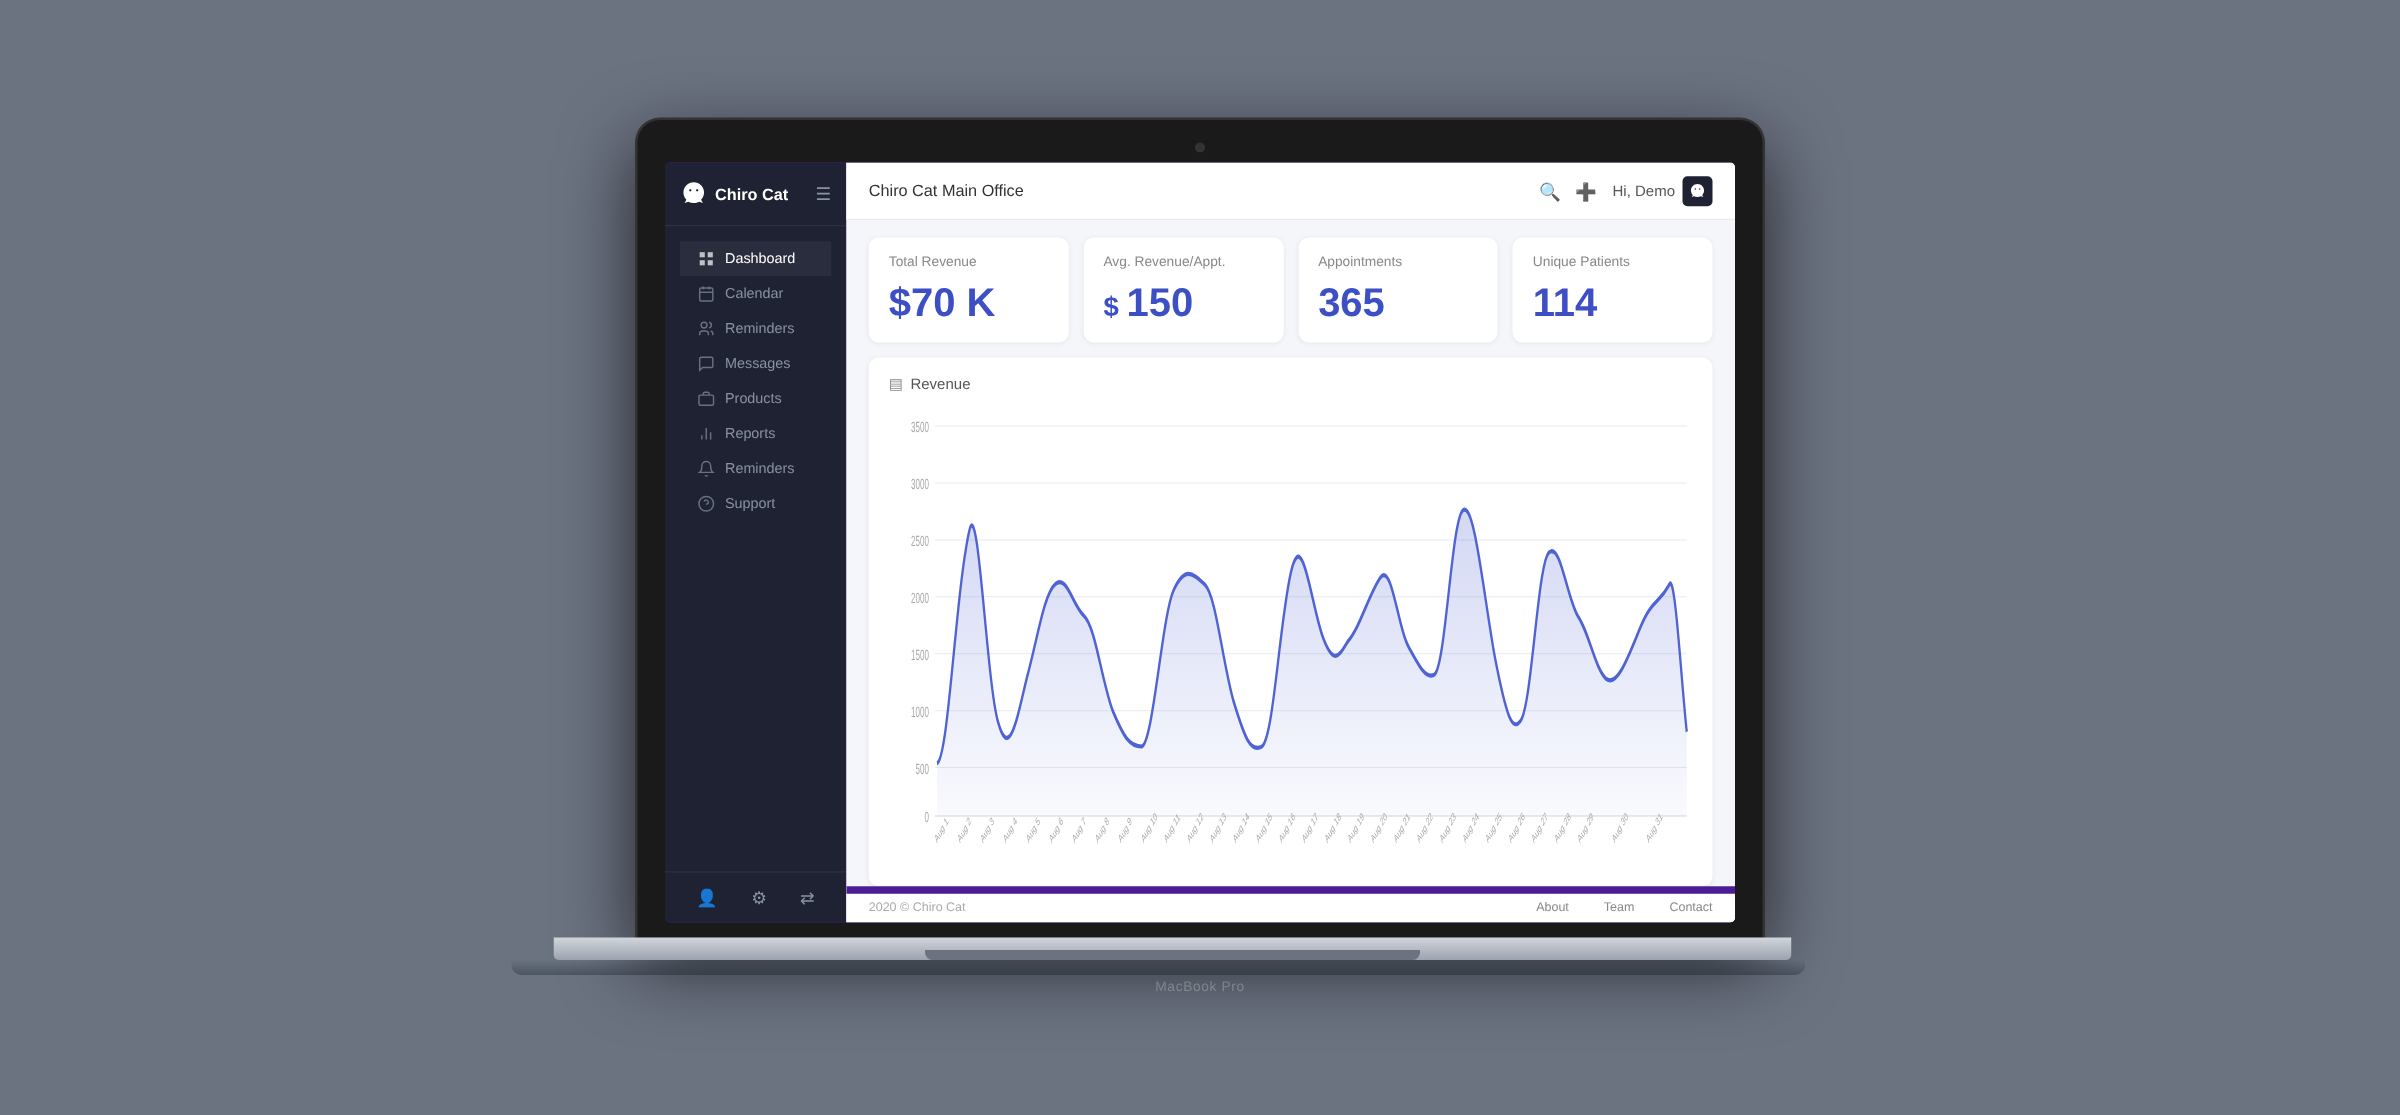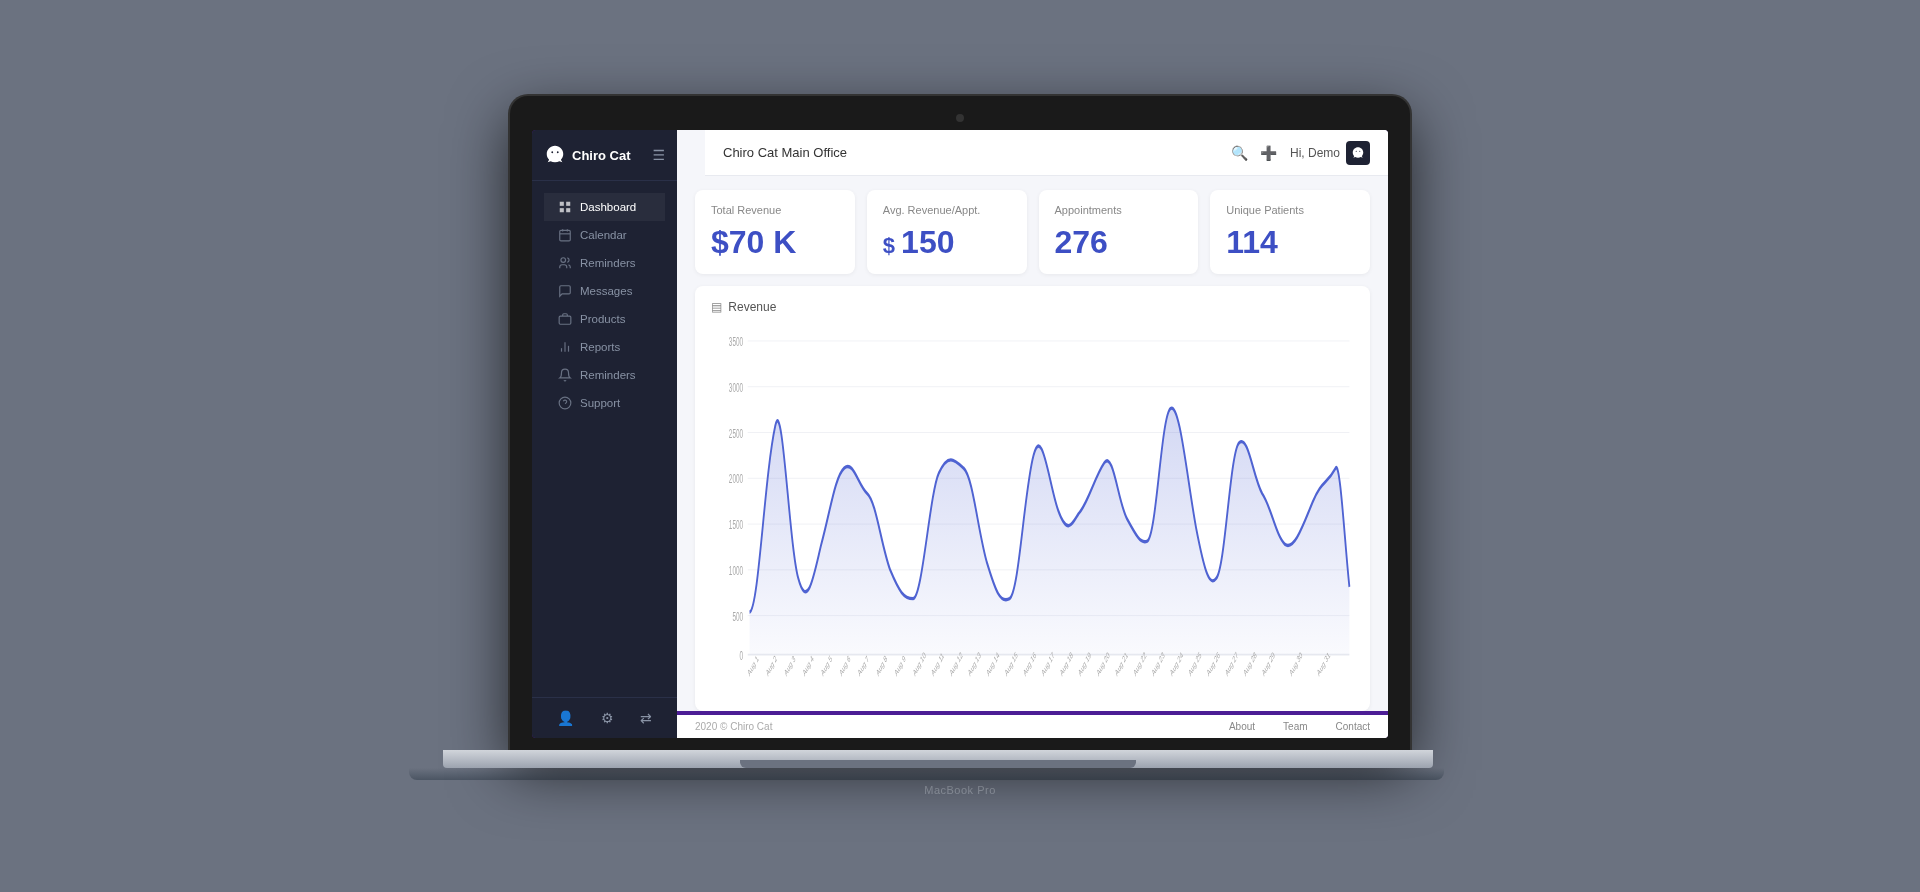--- a/index.html
+++ b/index.html
@@ -177,7 +177,6 @@
       align-items: center;
       justify-content: space-between;
       flex-shrink: 0;
-      margin-left: 28px;
     }
 
     .top-bar-title {

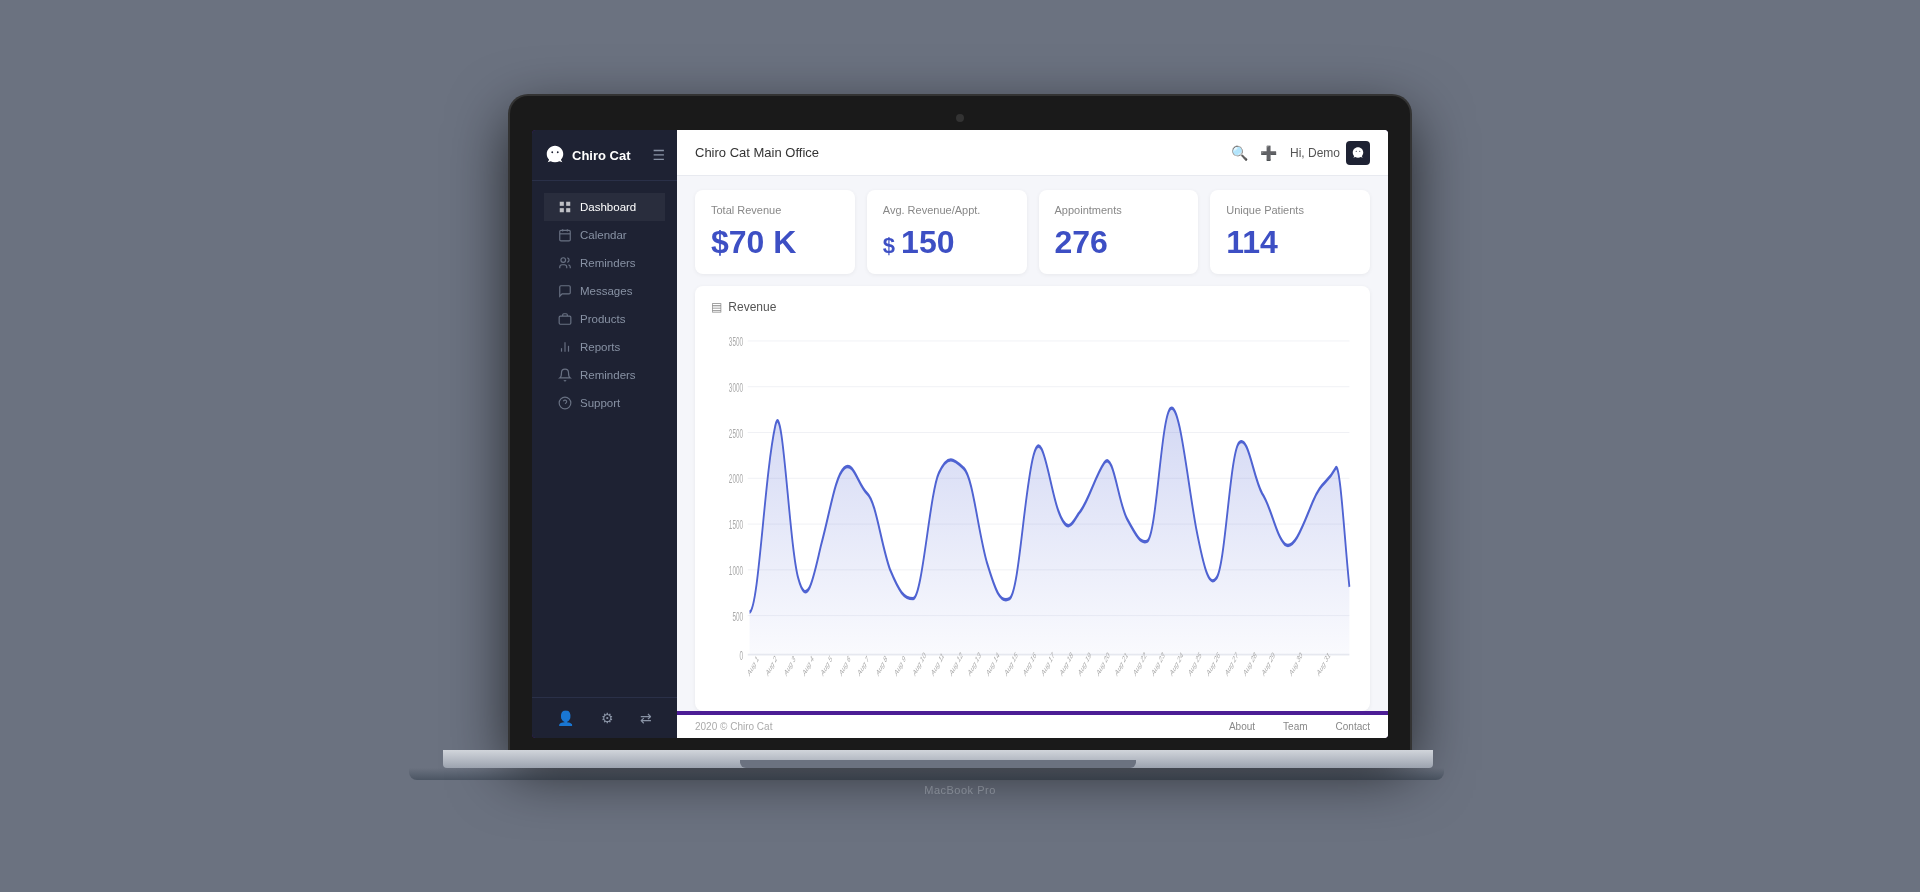--- a/index.html
+++ b/index.html
@@ -453,7 +453,7 @@
           </div>
           <div class="stat-card">
             <div class="stat-card-label">Appointments</div>
-            <div class="stat-card-value">276</div>
+            <div class="stat-card-value">365</div>
           </div>
           <div class="stat-card">
             <div class="stat-card-label">Unique Patients</div>

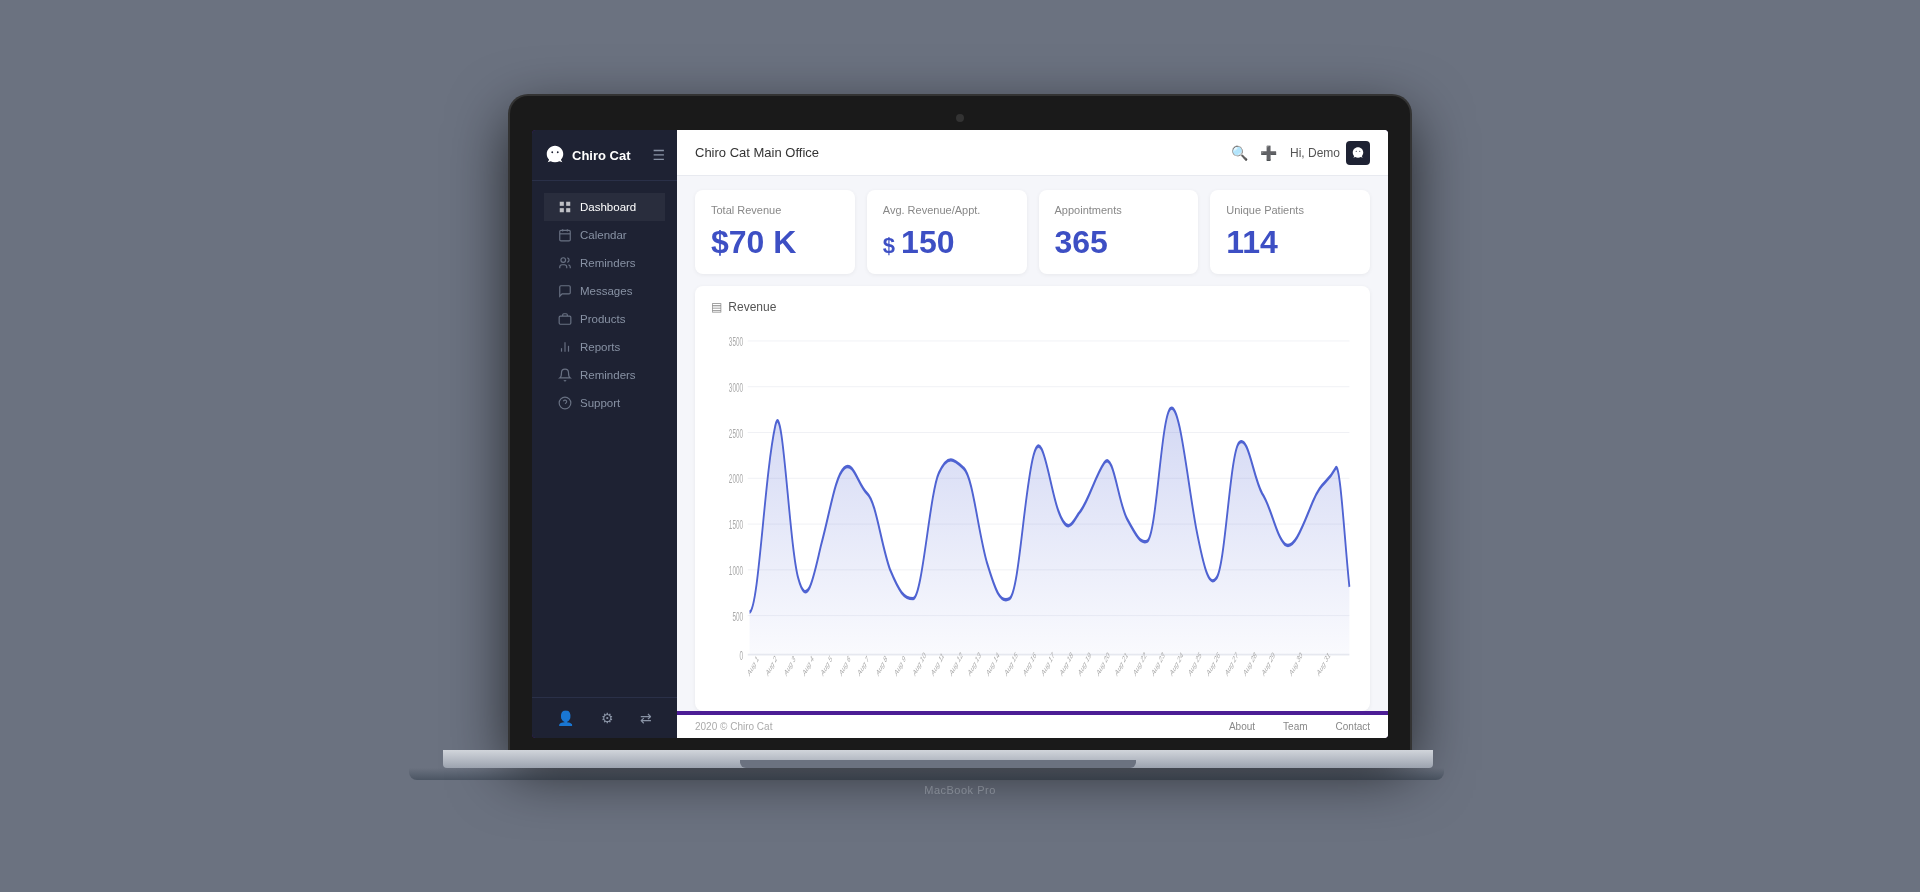--- a/index.html
+++ b/index.html
@@ -296,7 +296,7 @@
     
     .page-footer {
       background: #fff;
-      border-top: 4px solid #4c1d95;
+      border-top: 6px solid #4c1d95;
       padding: 6px 18px;
       display: flex;
       justify-content: space-between;

